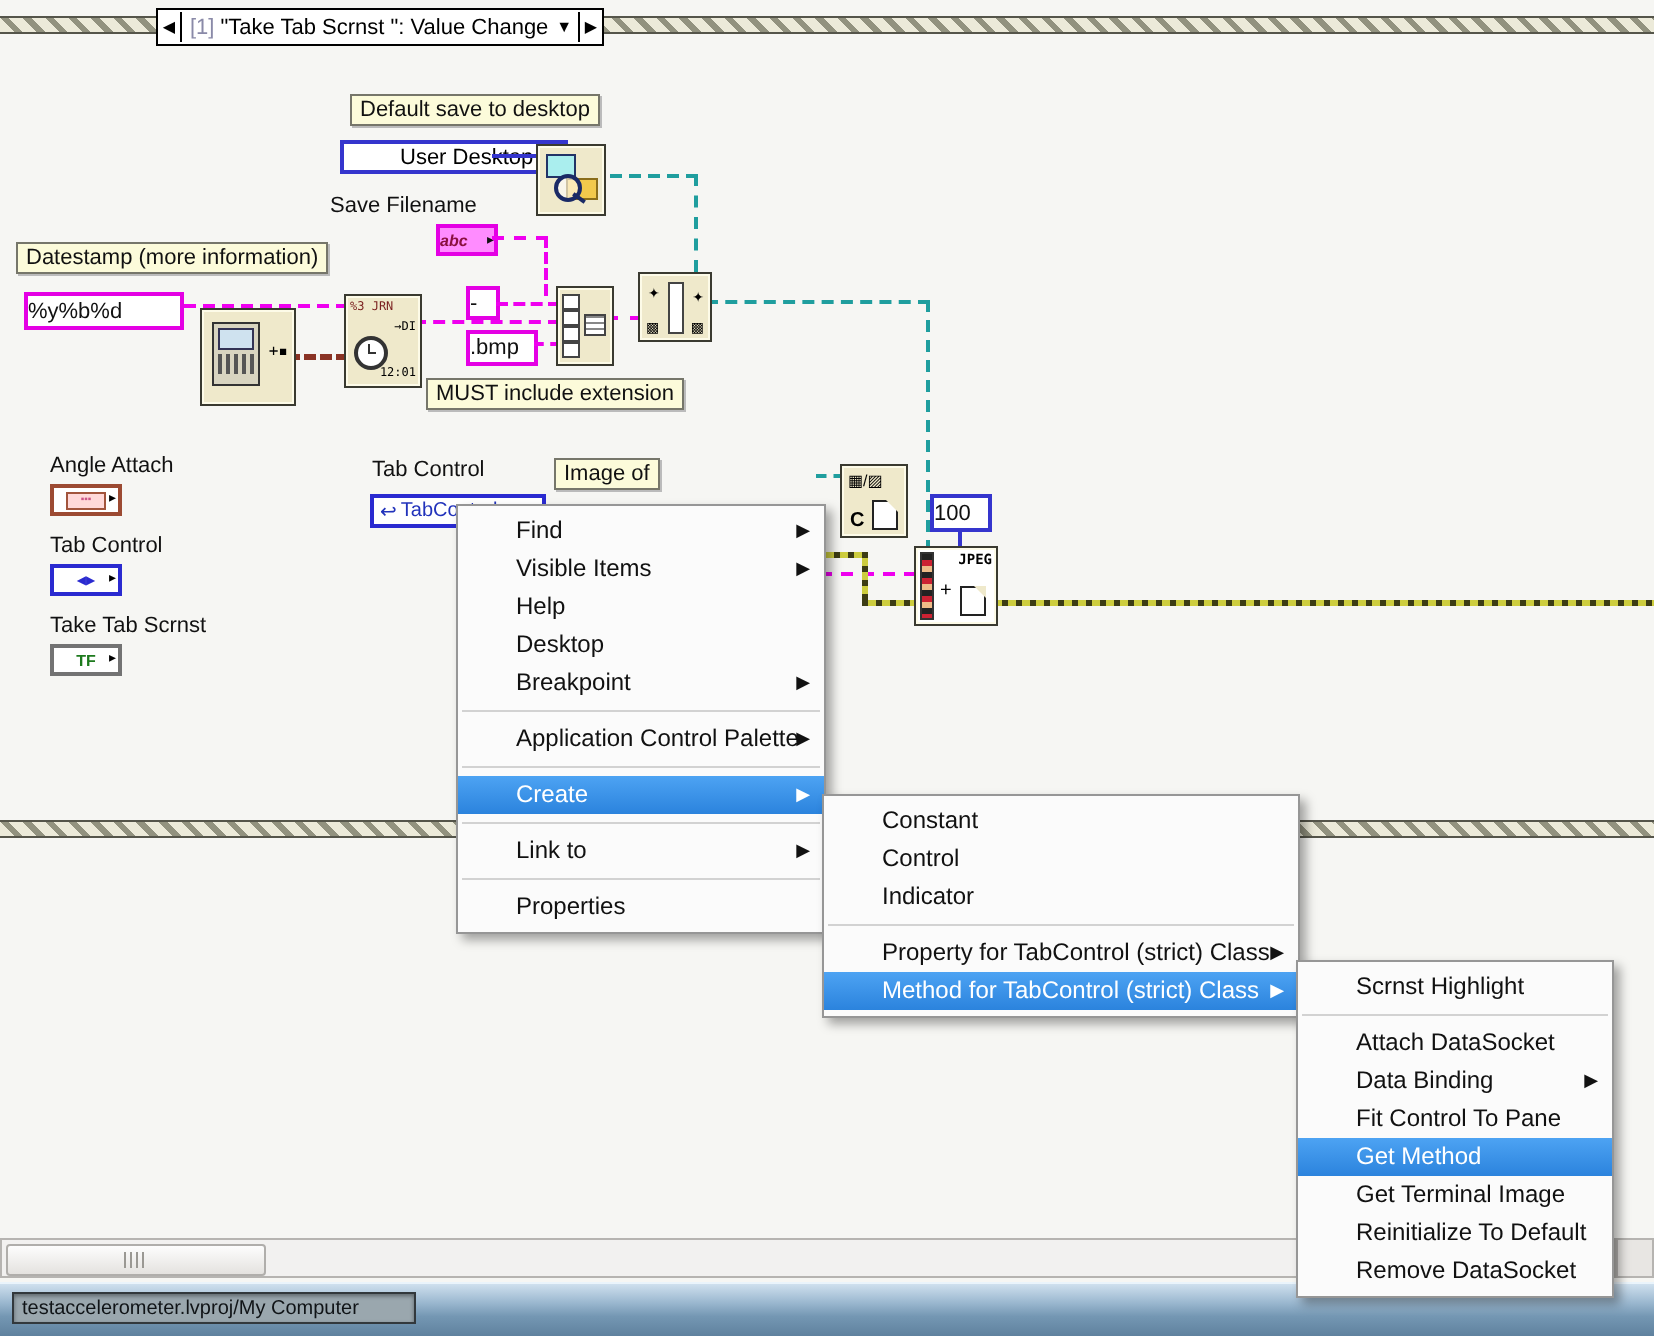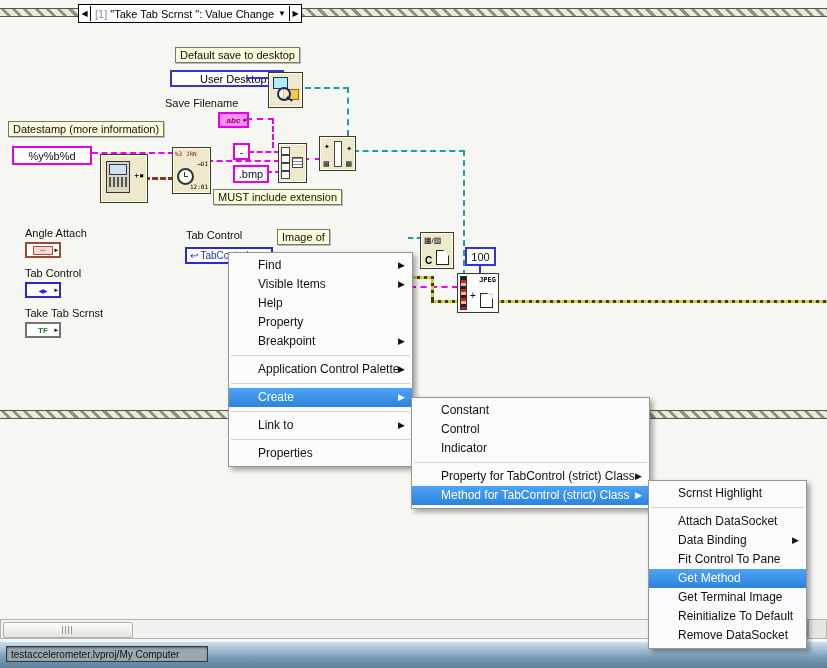--- a/index.html
+++ b/index.html
@@ -23,7 +23,7 @@
   .freelabel{position:absolute;font-size:11px;color:#111;white-space:nowrap;}
   .ylabel{position:absolute;font-size:11px;color:#111;background:#fcfbda;border:1px solid #76766a;
     padding:1px 4px;white-space:nowrap;box-shadow:1px 1px 0 #bbb;}
-  .const{position:absolute;background:#fff;display:flex;align-items:center;justify-content:center;
+  .const{position:absolute;background:#fff;display:flex;align-items:center;justify-content:flex-start;
     font-size:11px;color:#111;white-space:nowrap;}
   .c-pink{border:2px solid #e400e4;}
   .c-blue{border:2px solid #3535cd;}

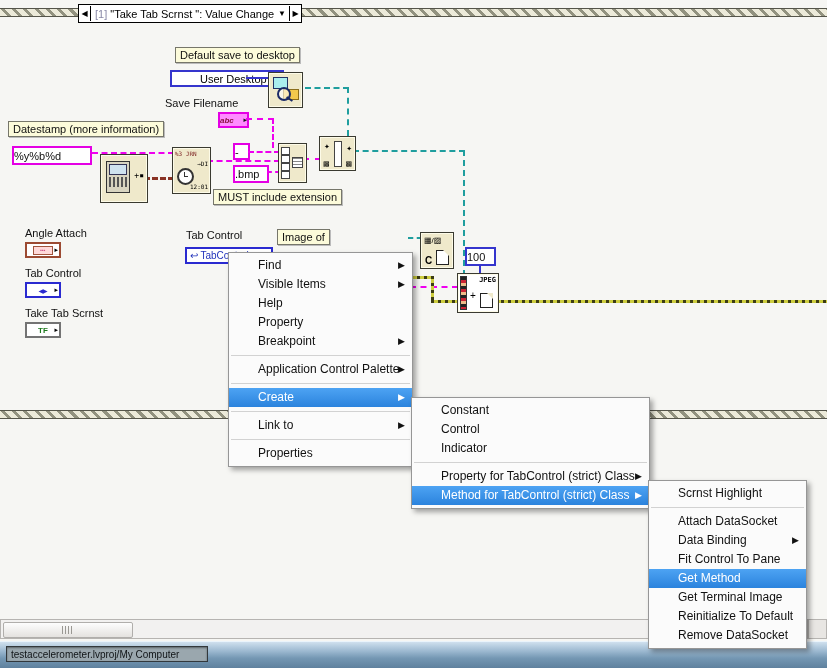--- a/index.html
+++ b/index.html
@@ -248,7 +248,7 @@
       <div class="menu-item"><span>Find</span><span class="mi-arrow">▶</span></div>
       <div class="menu-item"><span>Visible Items</span><span class="mi-arrow">▶</span></div>
       <div class="menu-item"><span>Help</span></div>
-      <div class="menu-item"><span>Property</span></div>
+      <div class="menu-item"><span>Desktop</span></div>
       <div class="menu-item"><span>Breakpoint</span><span class="mi-arrow">▶</span></div>
       <div class="menu-sep"></div>
       <div class="menu-item"><span>Application Control Palette</span><span class="mi-arrow">▶</span></div>

